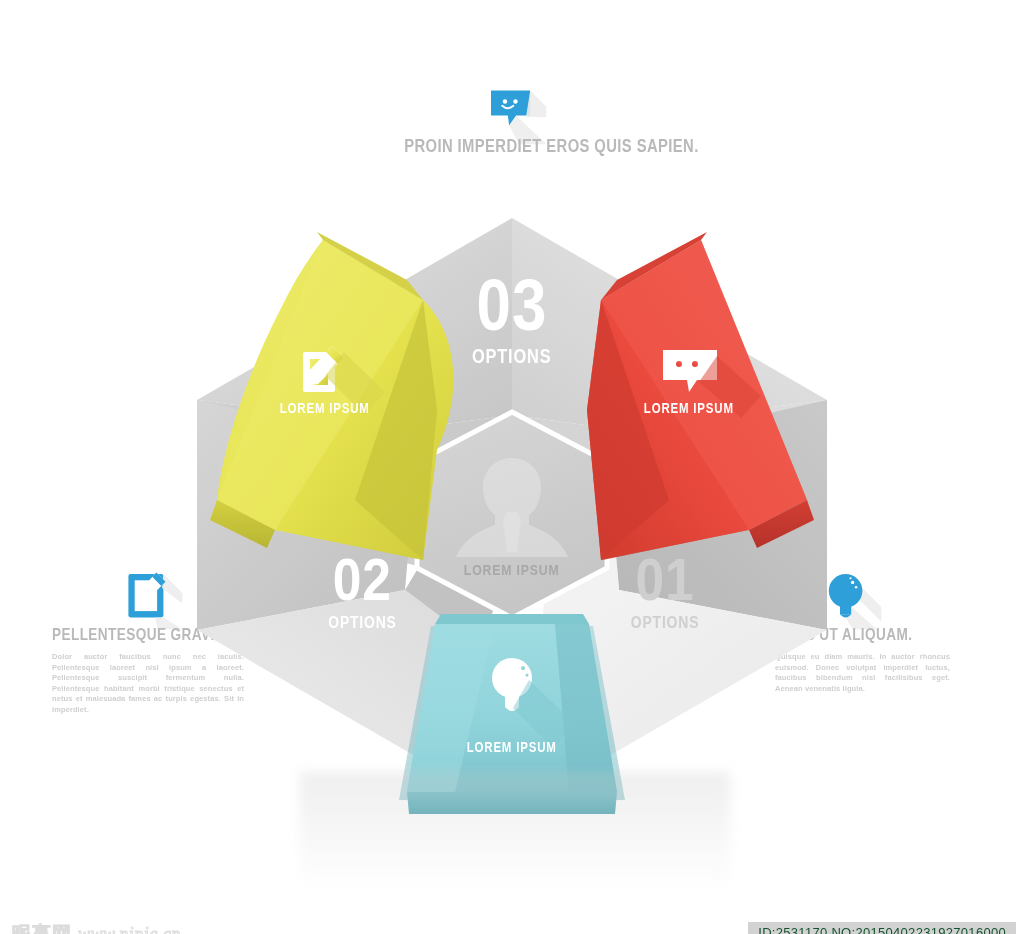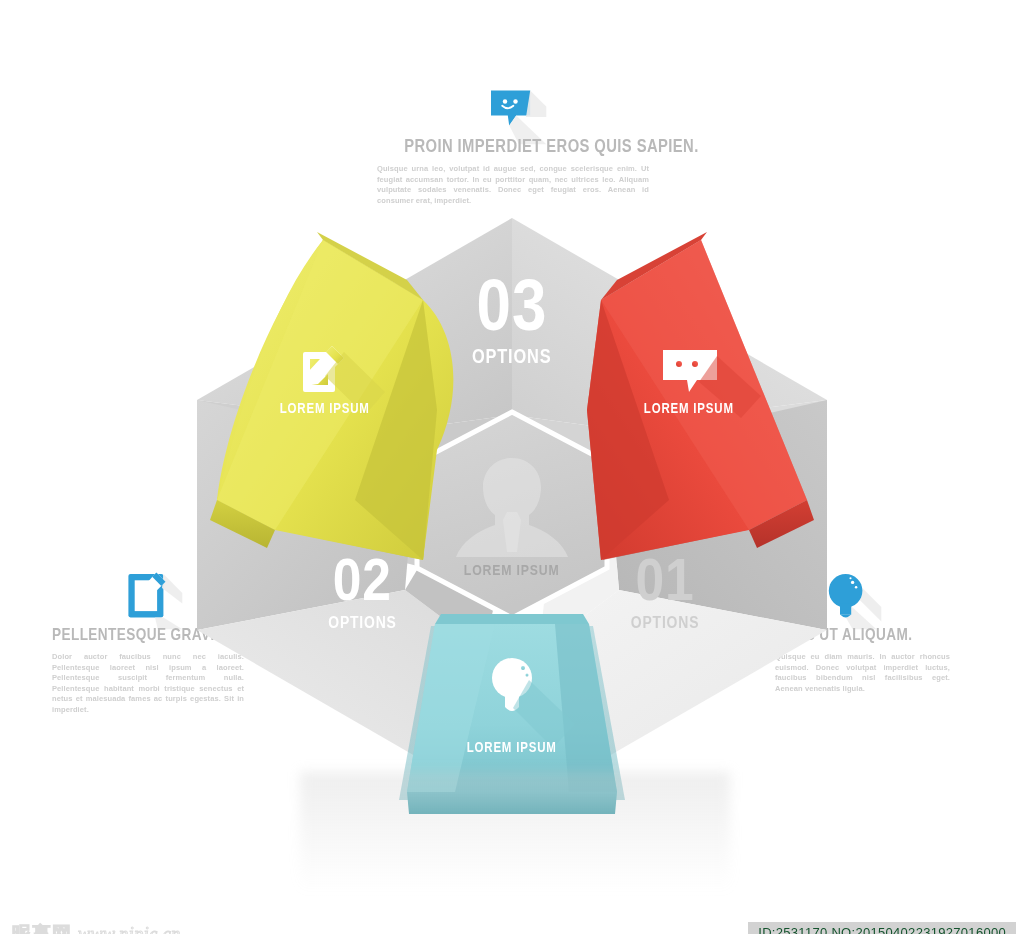--- a/index.html
+++ b/index.html
@@ -157,7 +157,6 @@
 
   <div class="textblock" id="block-top">
     <div class="tb-title center">PROIN IMPERDIET EROS QUIS SAPIEN.</div>
-    <div class="tb-body">Quisque urna leo, volutpat id augue sed, congue scelerisque enim. Ut feugiat accumsan tortor. In eu porttitor quam, nec ultrices leo. Aliquam vulputate sodales venenatis. Donec eget feugiat eros. Aenean id consumer erat, imperdiet.</div>
   </div>
 
   <div class="calloutIcon" id="icon-left">

